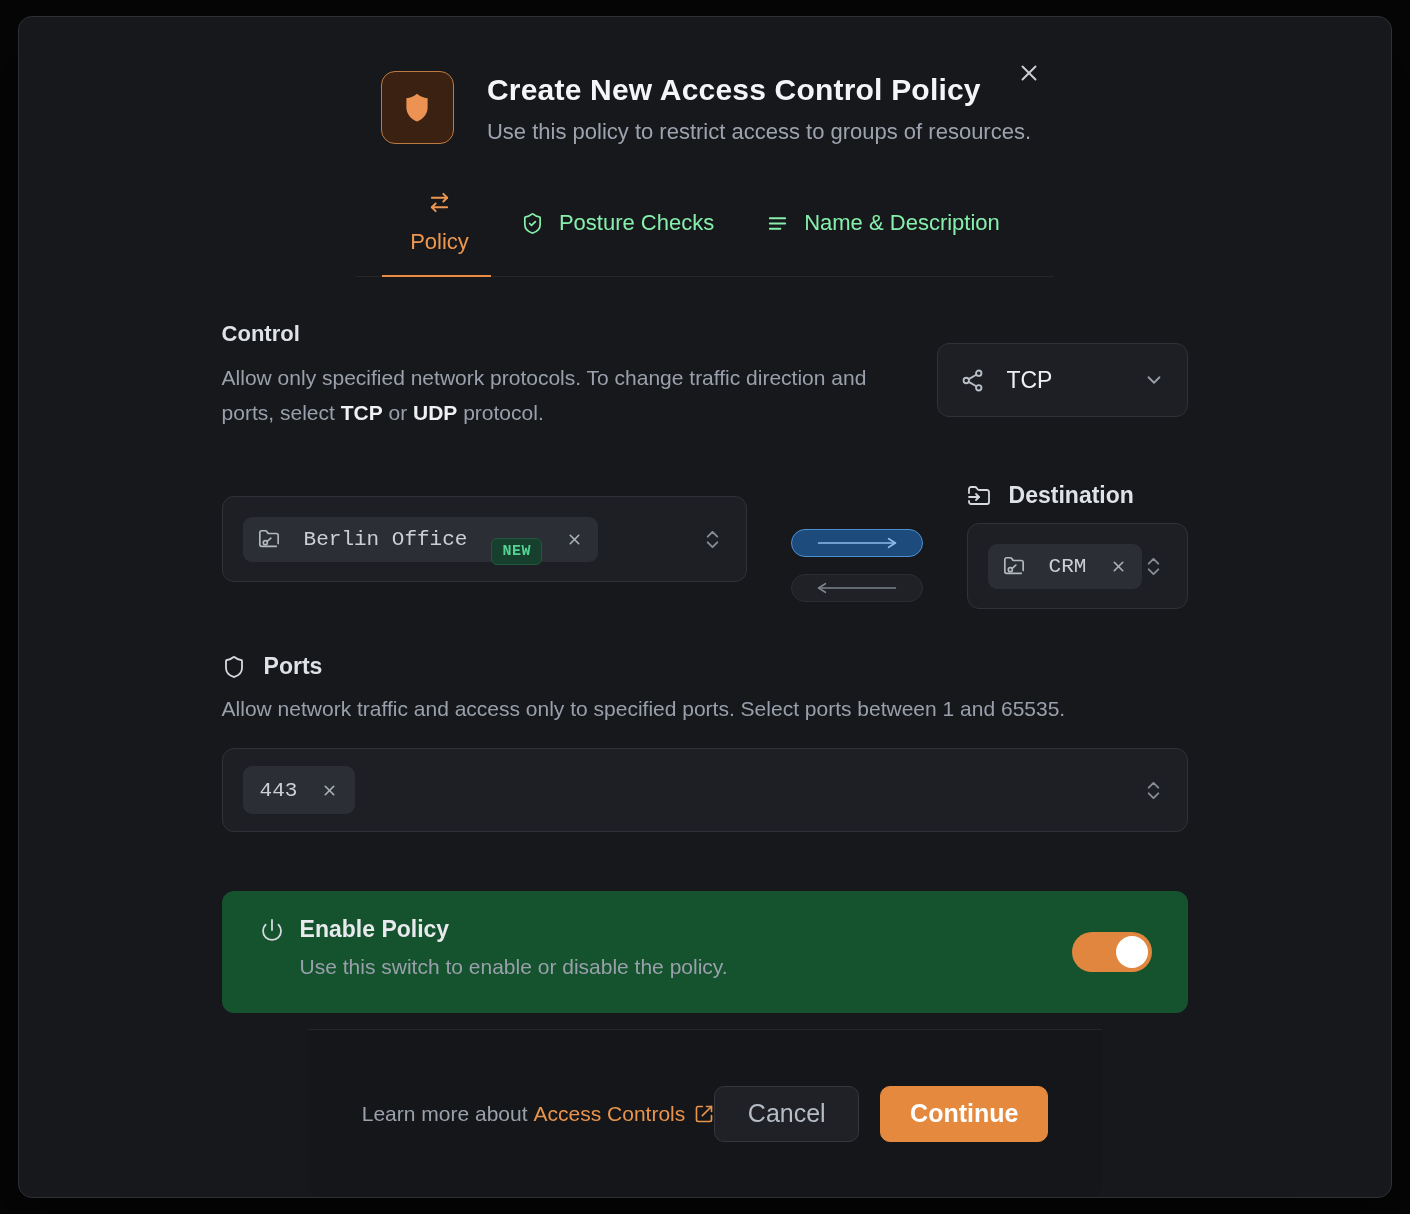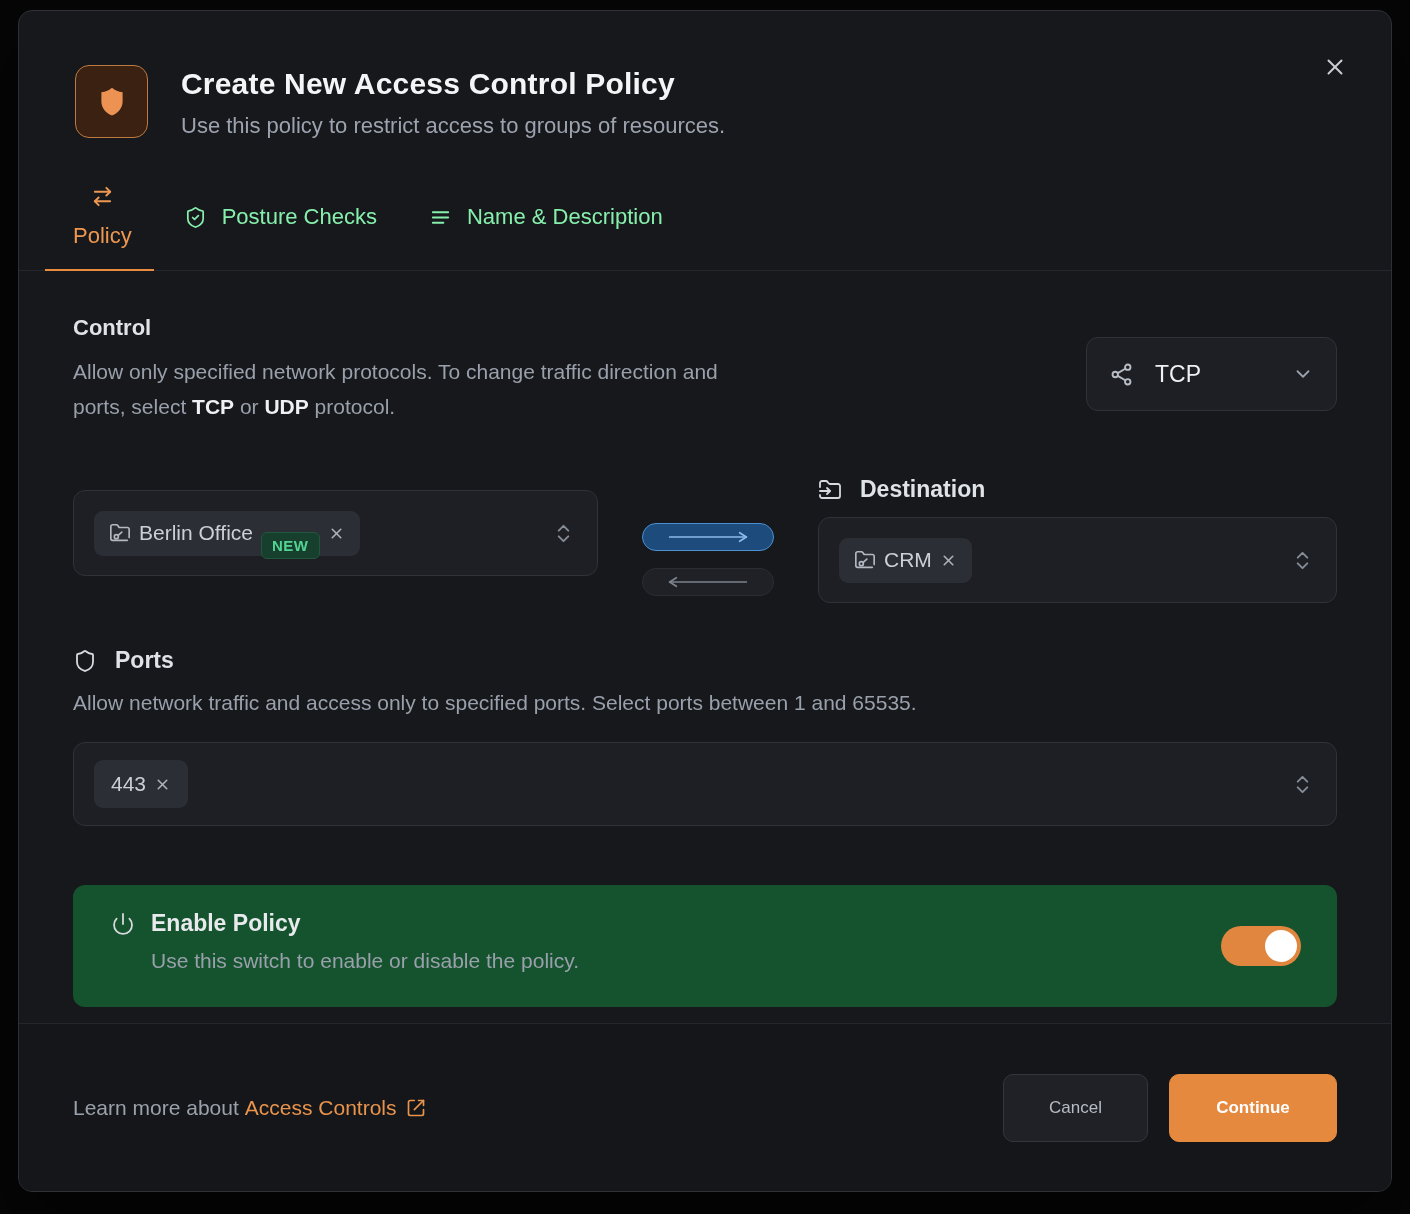--- a/index.html
+++ b/index.html
@@ -13,7 +13,7 @@
   }
   .modal {
     position: absolute;
-    left: 18px; top: 10px;
+    left: 18px; top: 16px;
     width: 1374px; height: 1182px;
     background: #17181c;
     border: 1px solid #2e3036;
@@ -21,6 +21,7 @@
     display: flex;
     flex-direction: column;
     box-shadow: 0 30px 80px rgba(0,0,0,.65);
+    align-items: center;
   }
   
   .modal-header { padding: 54px 54px 0 56px; display: flex; gap: 33px; position: relative; }

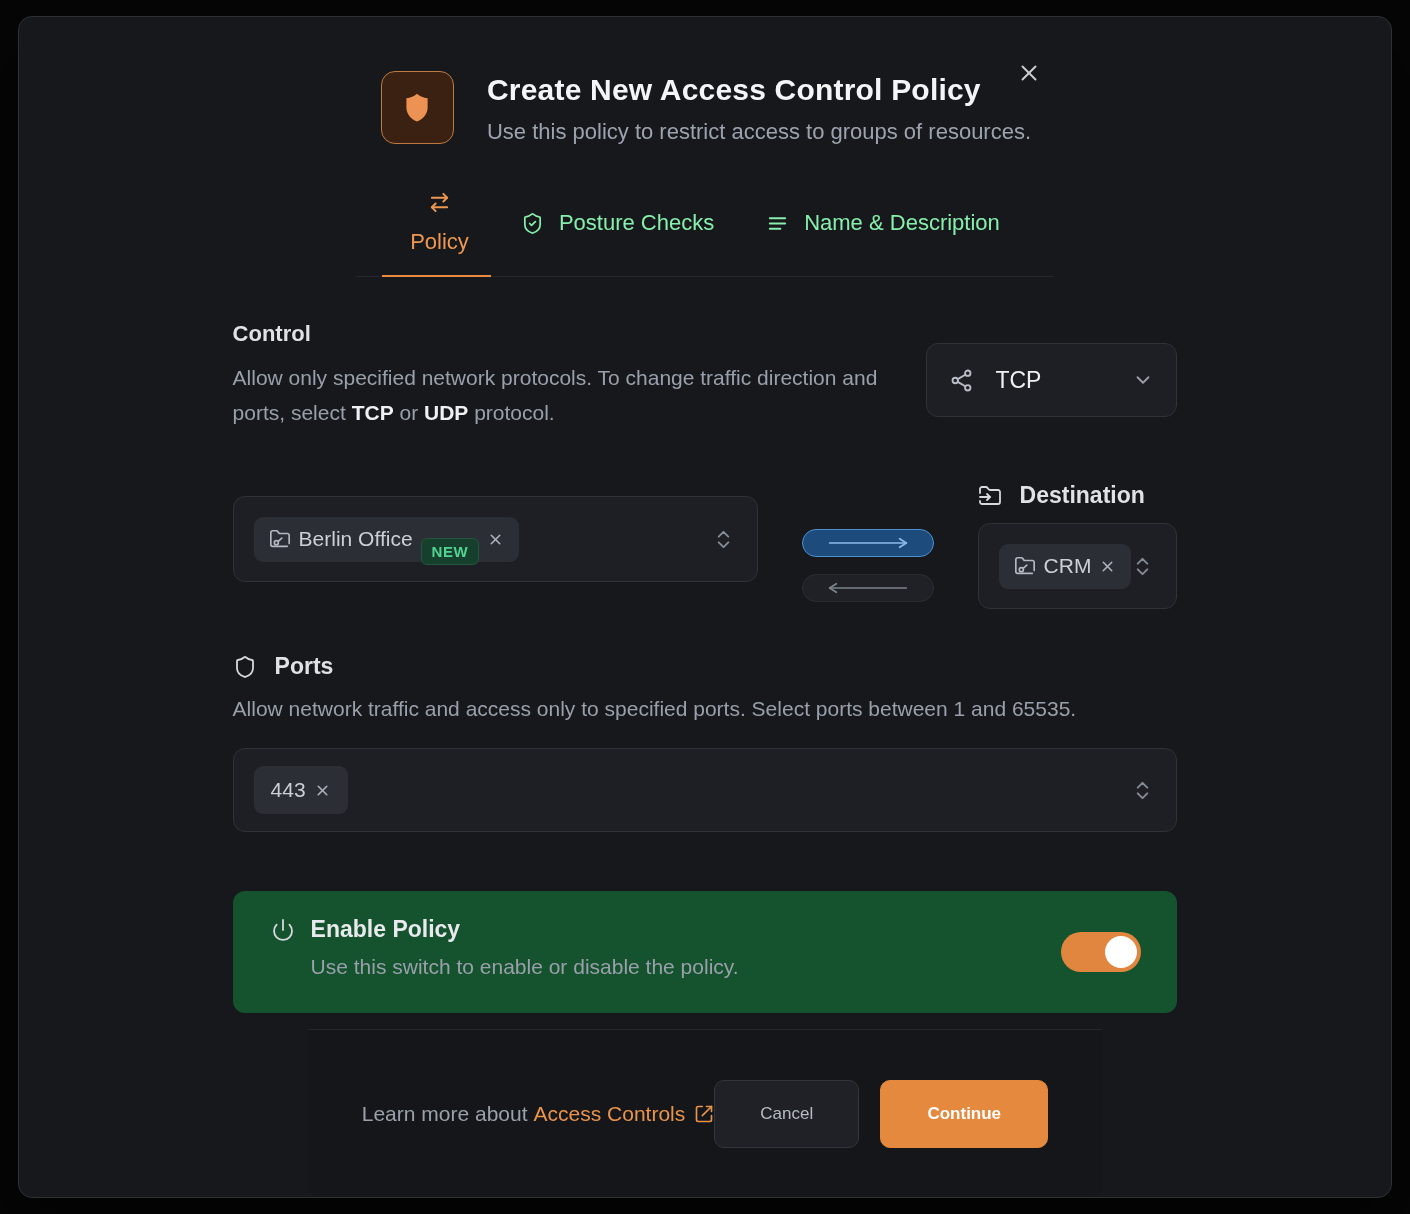--- a/index.html
+++ b/index.html
@@ -106,12 +106,12 @@
   }
   .unfold { width: 23px; height: 23px; color: #868c96; flex: 0 0 auto; }
   .tag {
-    display: inline-flex; align-items: center; gap: 8px;
+    display: inline-flex; align-items: center; gap: 24px;
     background: #2b2e35;
     border-radius: 9px;
     height: 45px;
     padding: 0 15px;
-    font-size: 21px; color: #ccd0d6;
+    font-size: 21px; color: #ccd0d6; font-family: Liberation Mono, monospace;
   }
   .tag .folder-ic { width: 22px; height: 22px; color: #b4b9c1; }
   .tag-x {

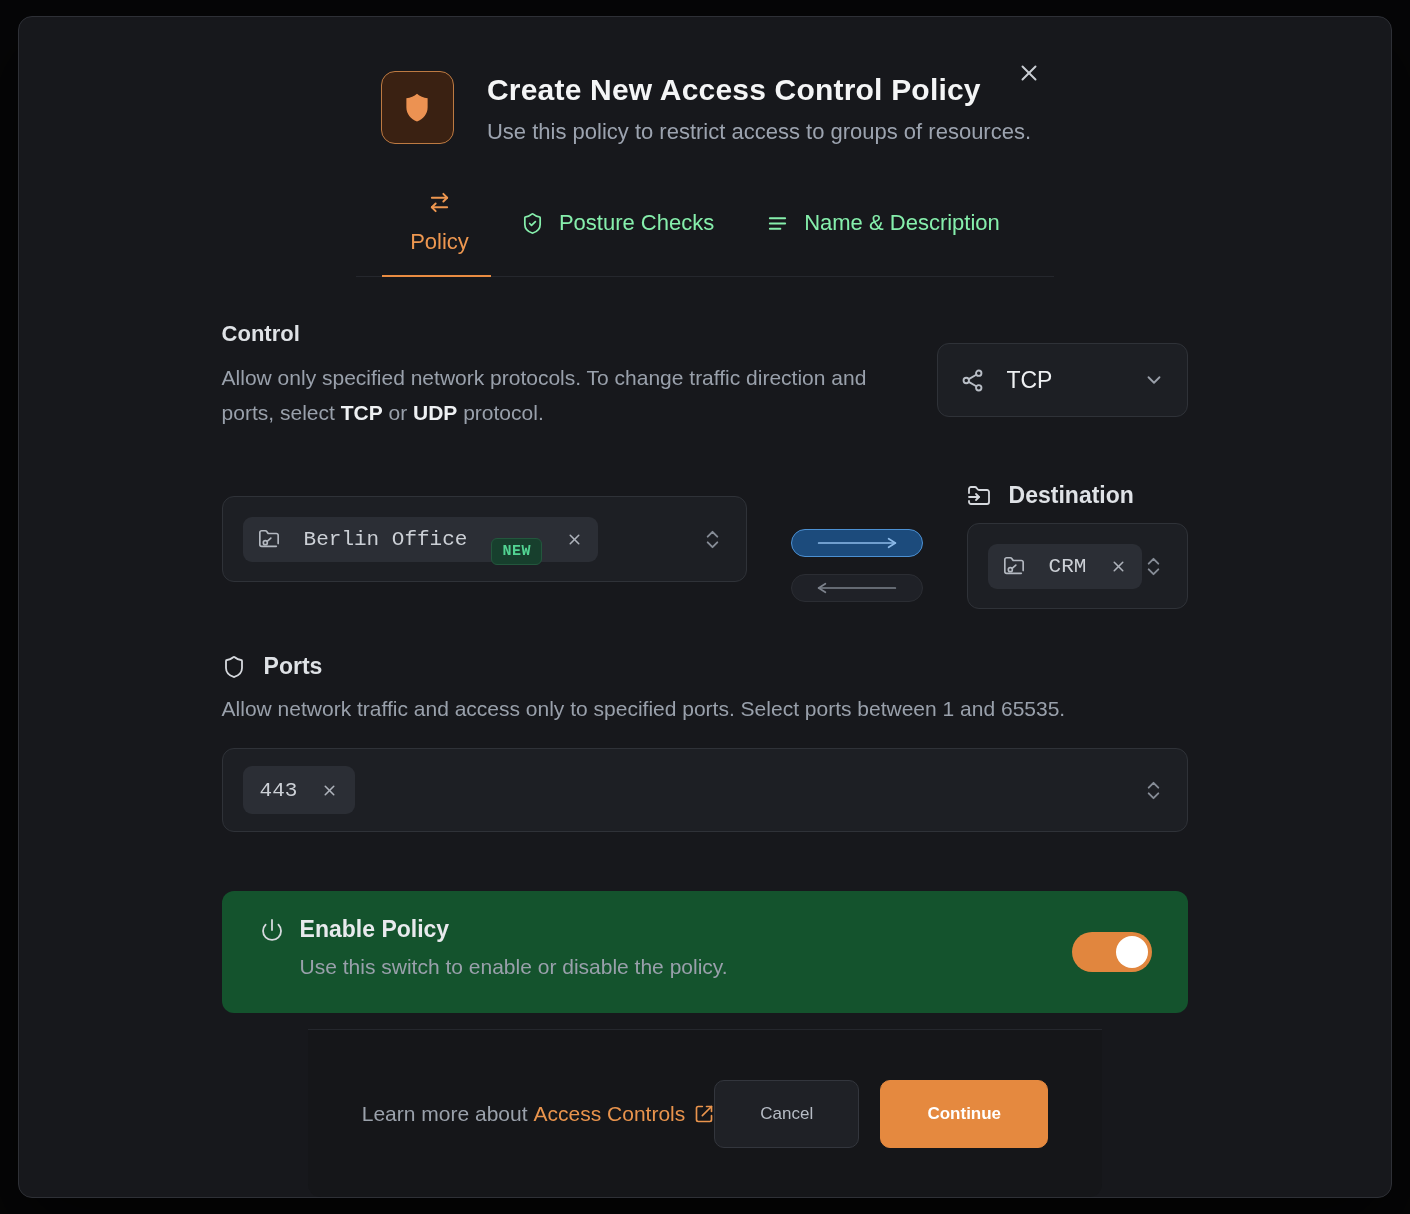--- a/index.html
+++ b/index.html
@@ -195,8 +195,8 @@
   .learn-more a svg { width: 20px; height: 20px; }
   .footer-actions { display: flex; gap: 21px; }
   .btn {
-    height: 68px; border-radius: 10px;
-    font-size: 17px; font-family: inherit;
+    height: 56px; border-radius: 10px;
+    font-size: 25px; font-family: inherit;
     display: flex; align-items: center; justify-content: center;
     cursor: pointer;
   }

